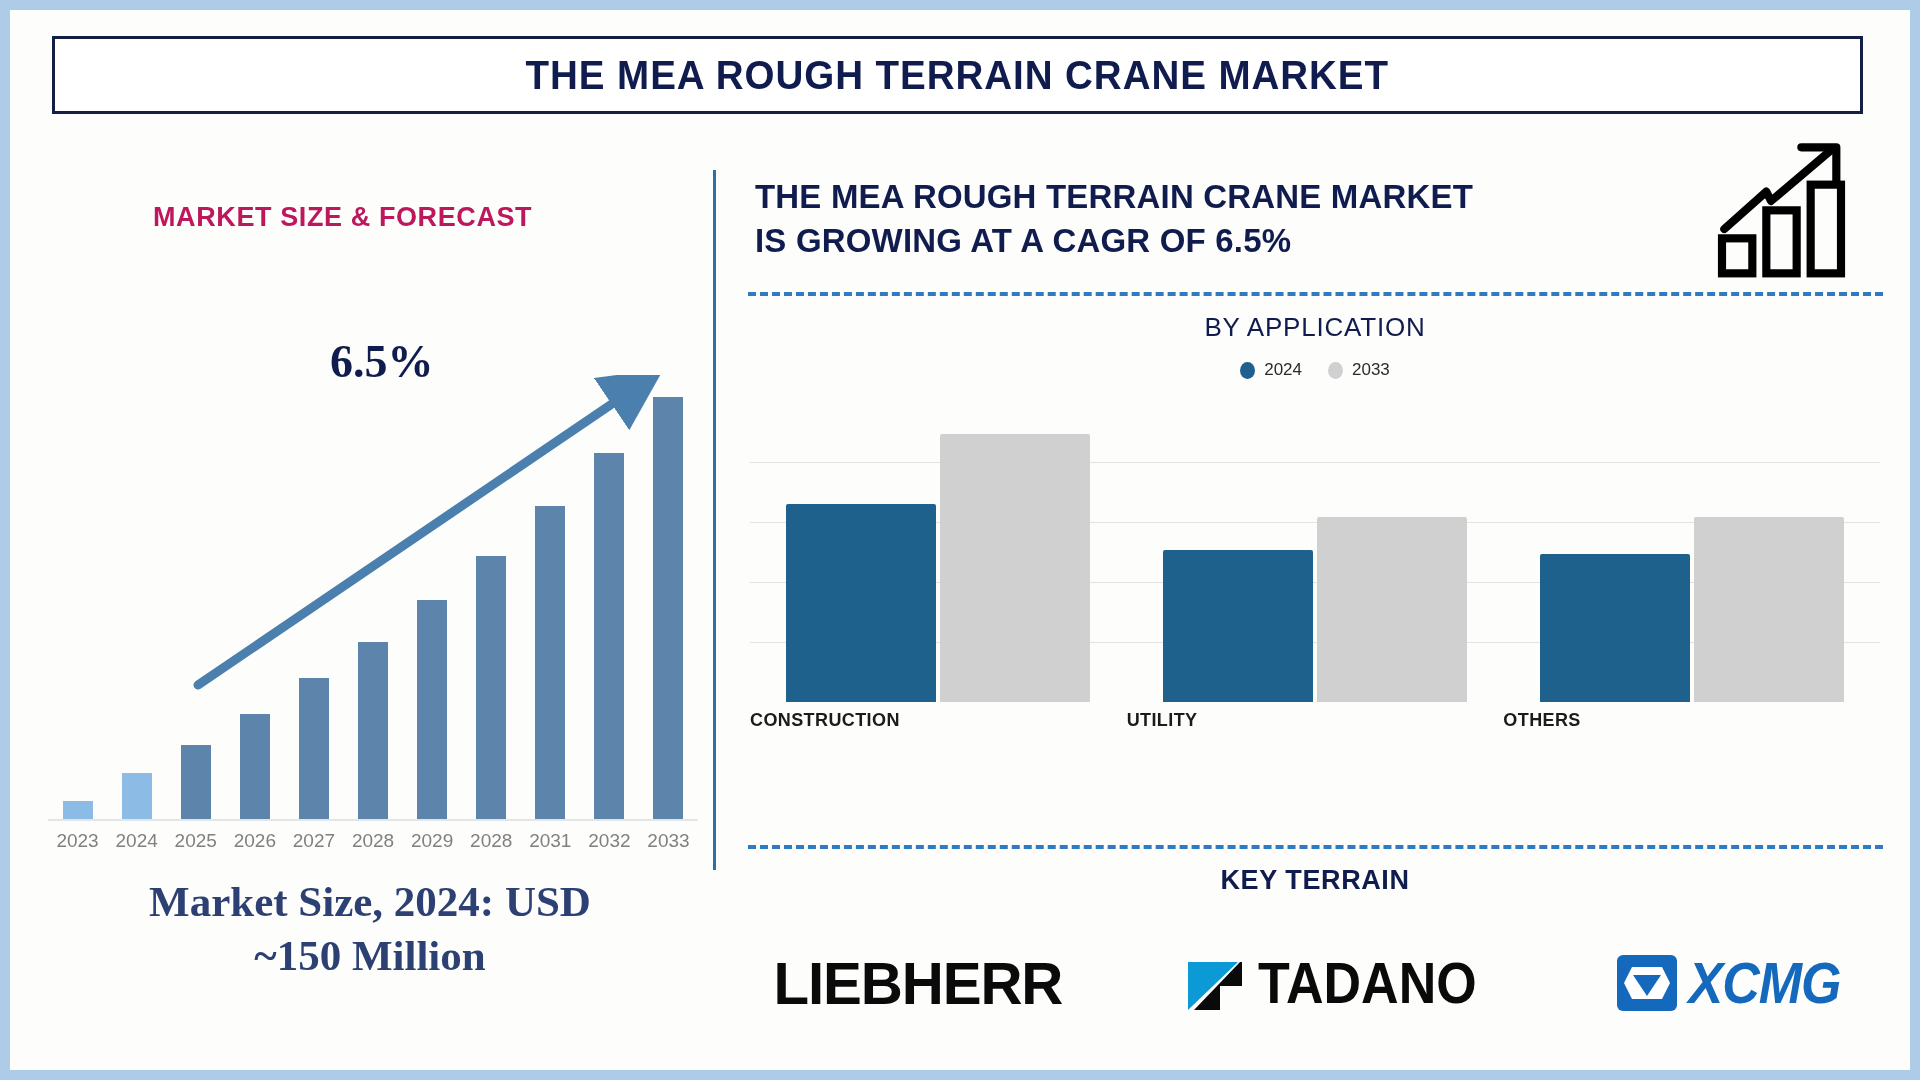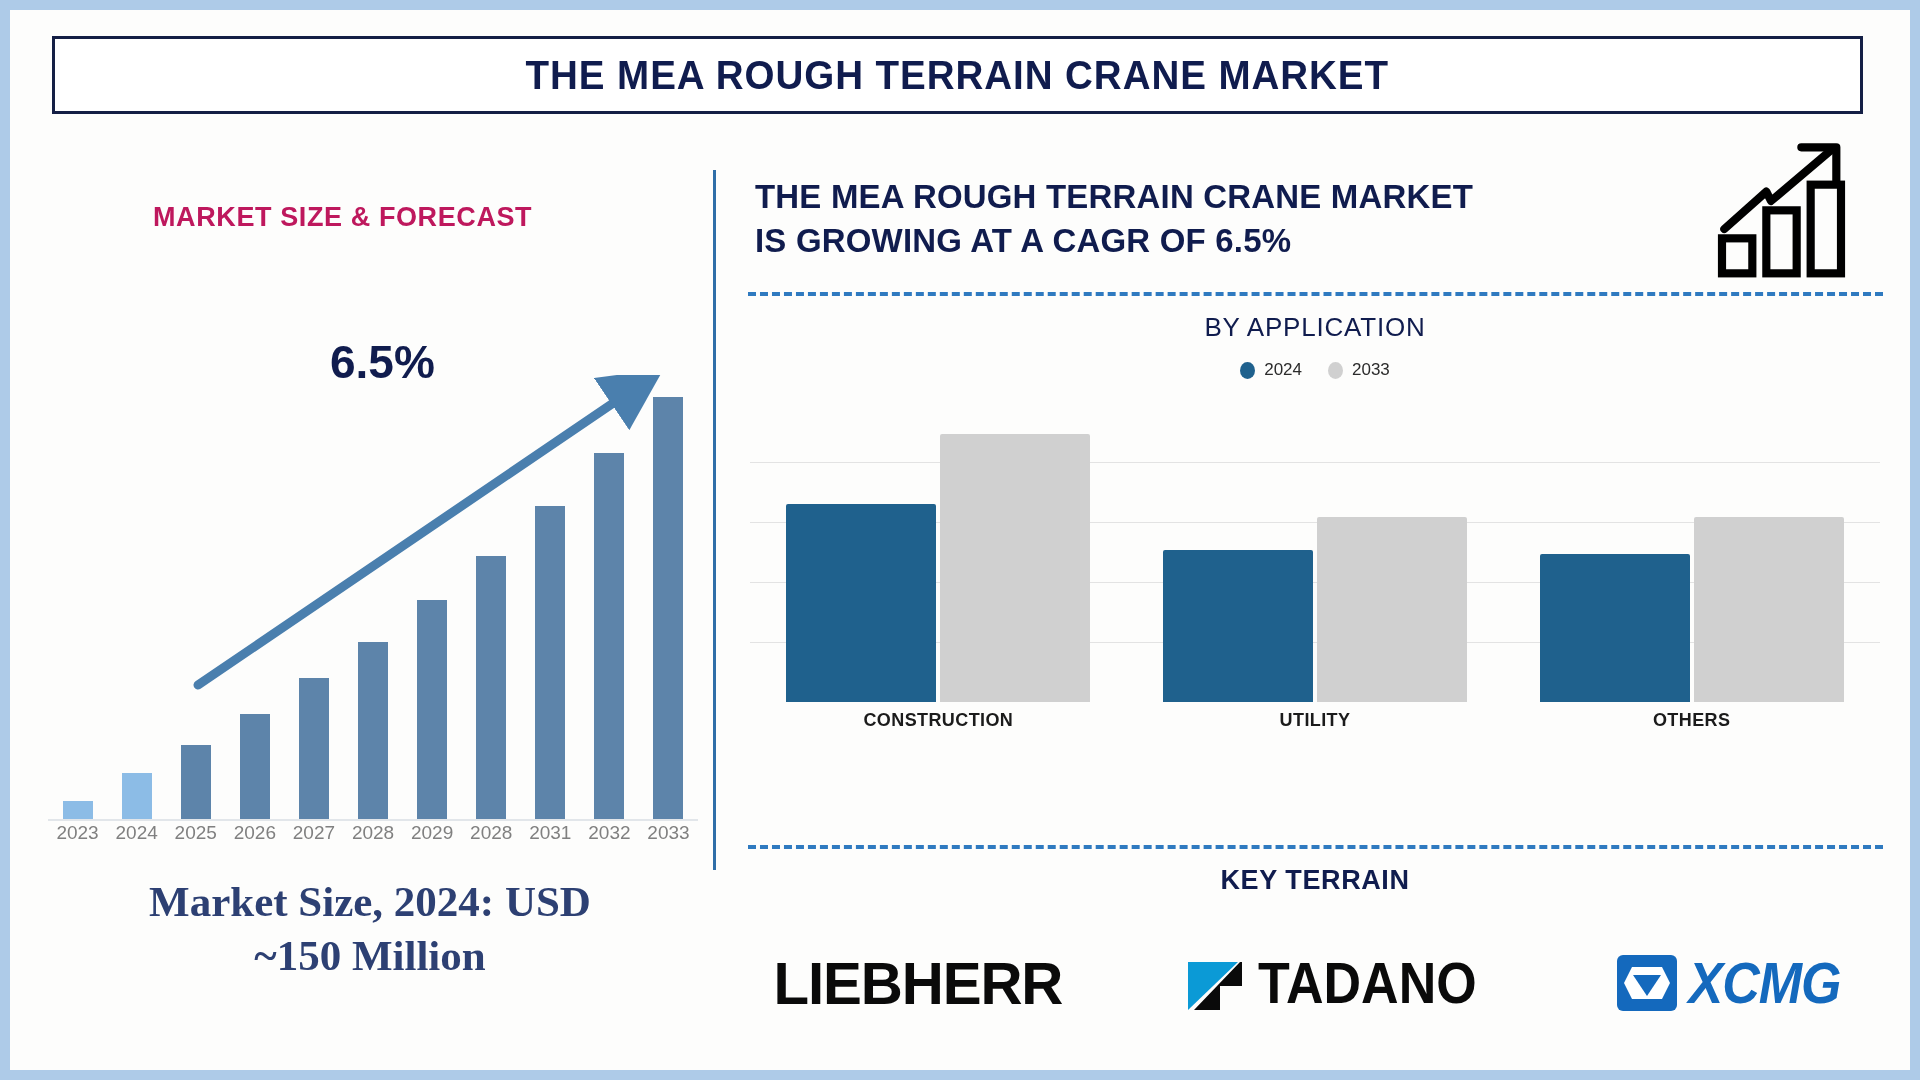--- a/index.html
+++ b/index.html
@@ -51,7 +51,7 @@
   .cagr-left{
     position:absolute;left:310px;top:215px;
     font-size:46px;font-weight:bold;color:#101c4e;
-    font-family:Liberation Sans, sans-serif;
+    font-family:Liberation Serif, serif;
   }
   
   .lchart{

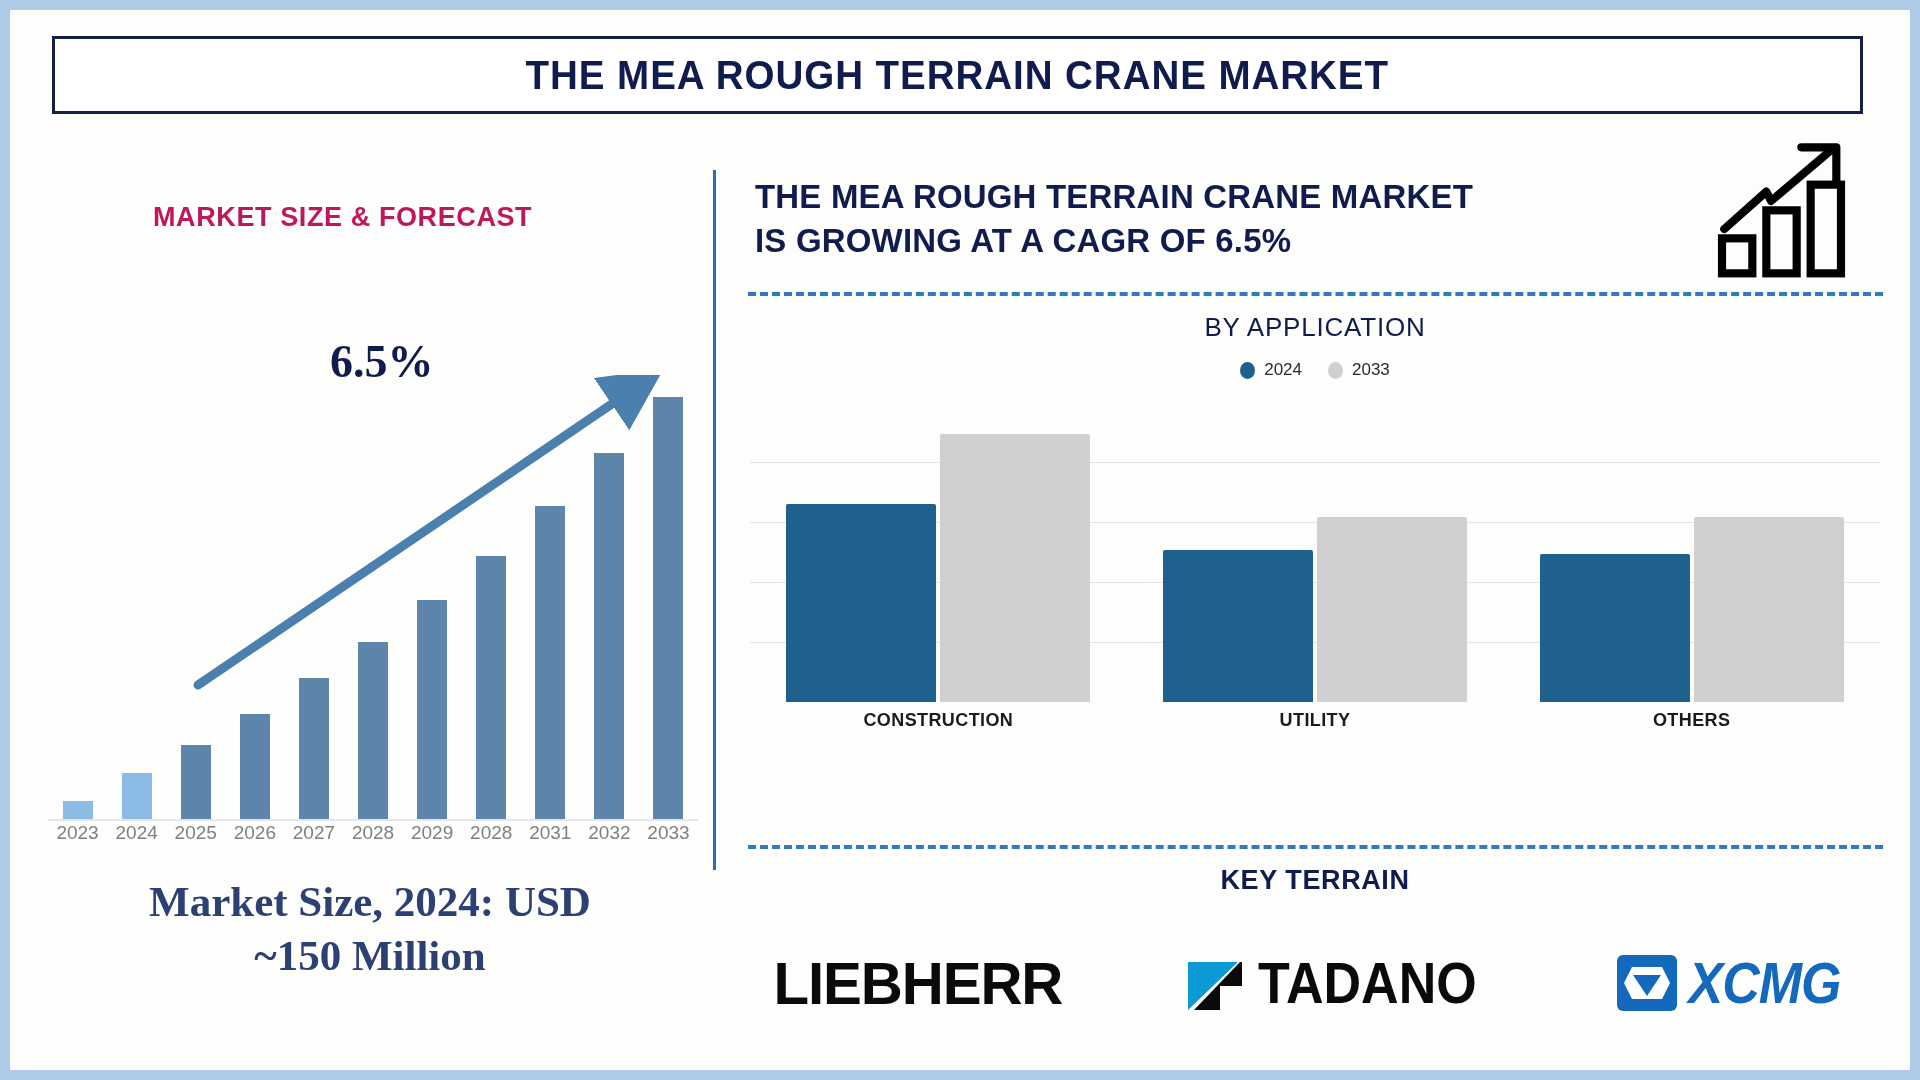--- a/index.html
+++ b/index.html
@@ -147,7 +147,7 @@
     display:flex;
   }
   .gcat{
-    flex:1;text-align:center;
+    flex:1;
     font-size:18px;font-weight:bold;color:#1b1b1b;
     letter-spacing:0.4px;
     font-family:"Liberation Sans", sans-serif;

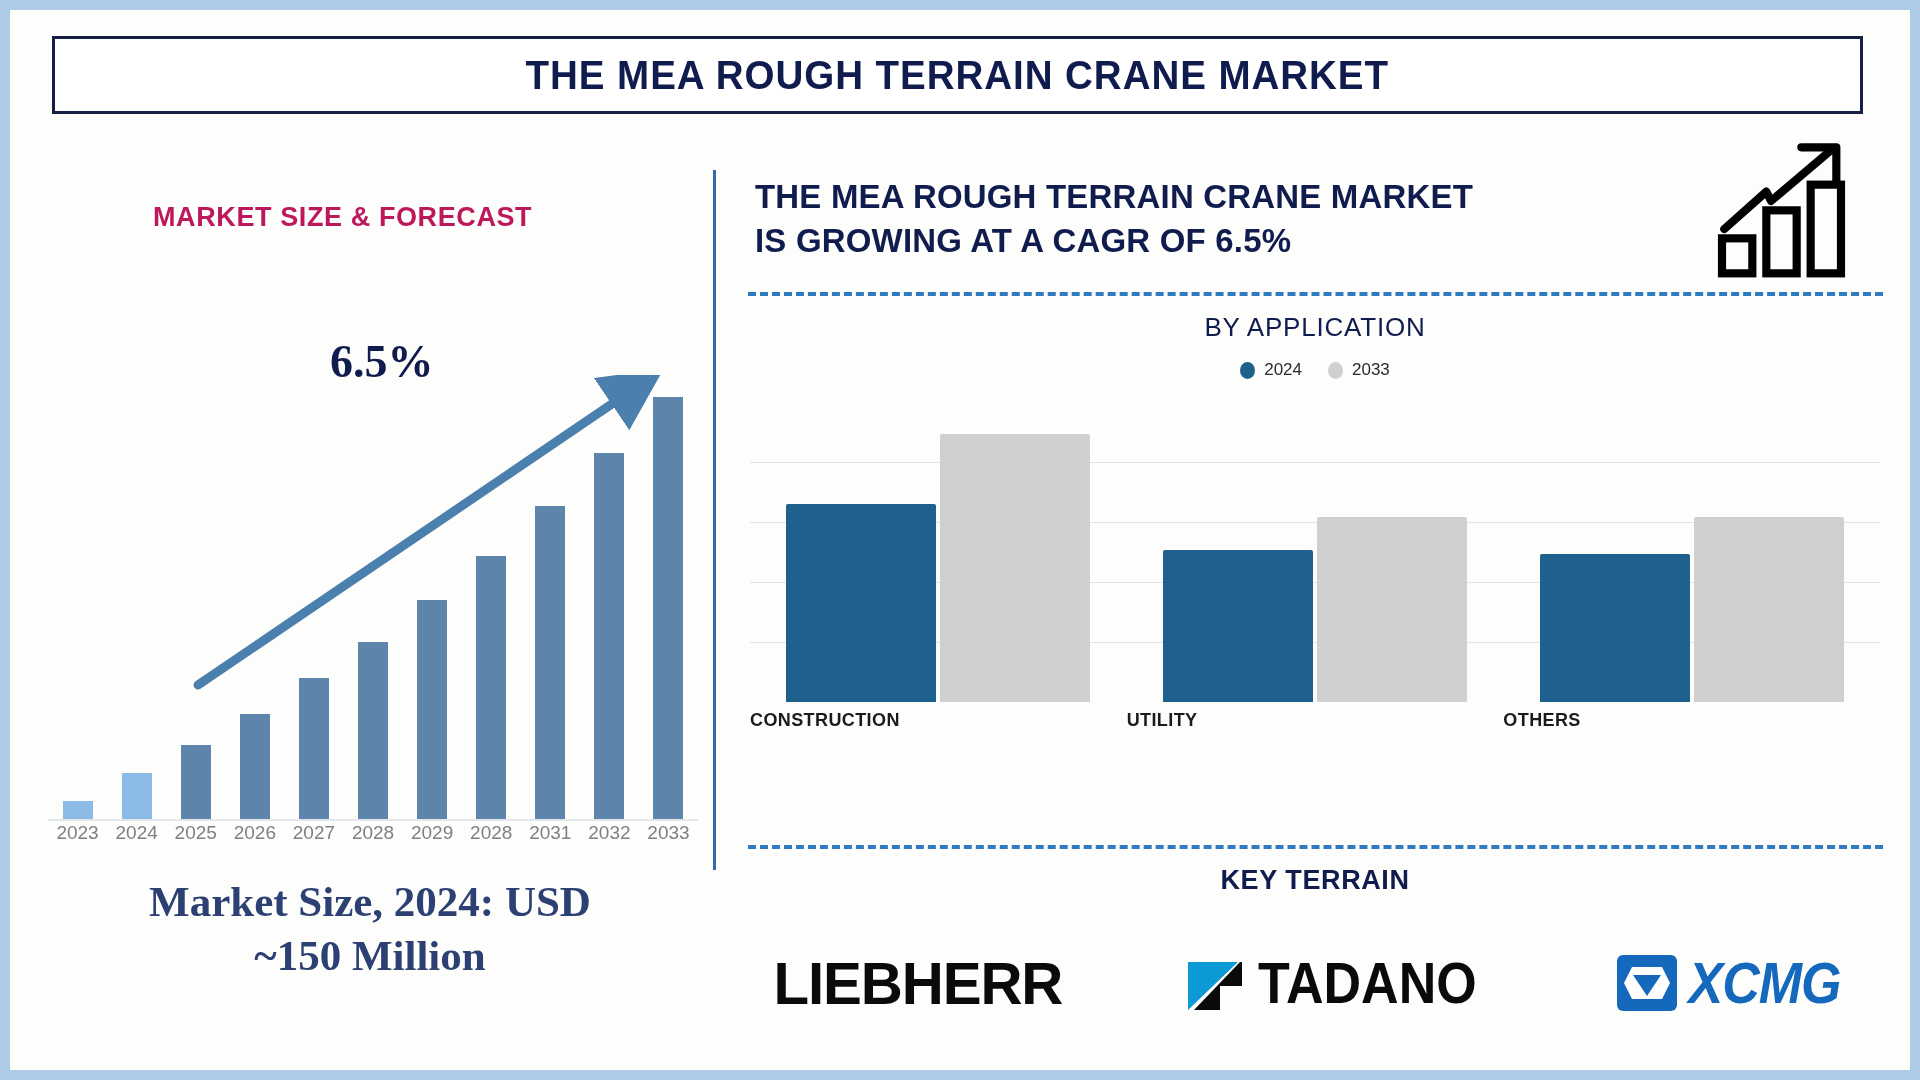--- a/index.html
+++ b/index.html
@@ -86,6 +86,7 @@
     flex:1;text-align:center;
     font-size:19px;color:#808080;
     font-family:"Liberation Sans", sans-serif;
+    margin-top:8px;
   }
   .arrow-svg{position:absolute;left:0;top:0;width:650px;height:475px;pointer-events:none;}
   .market-size{

